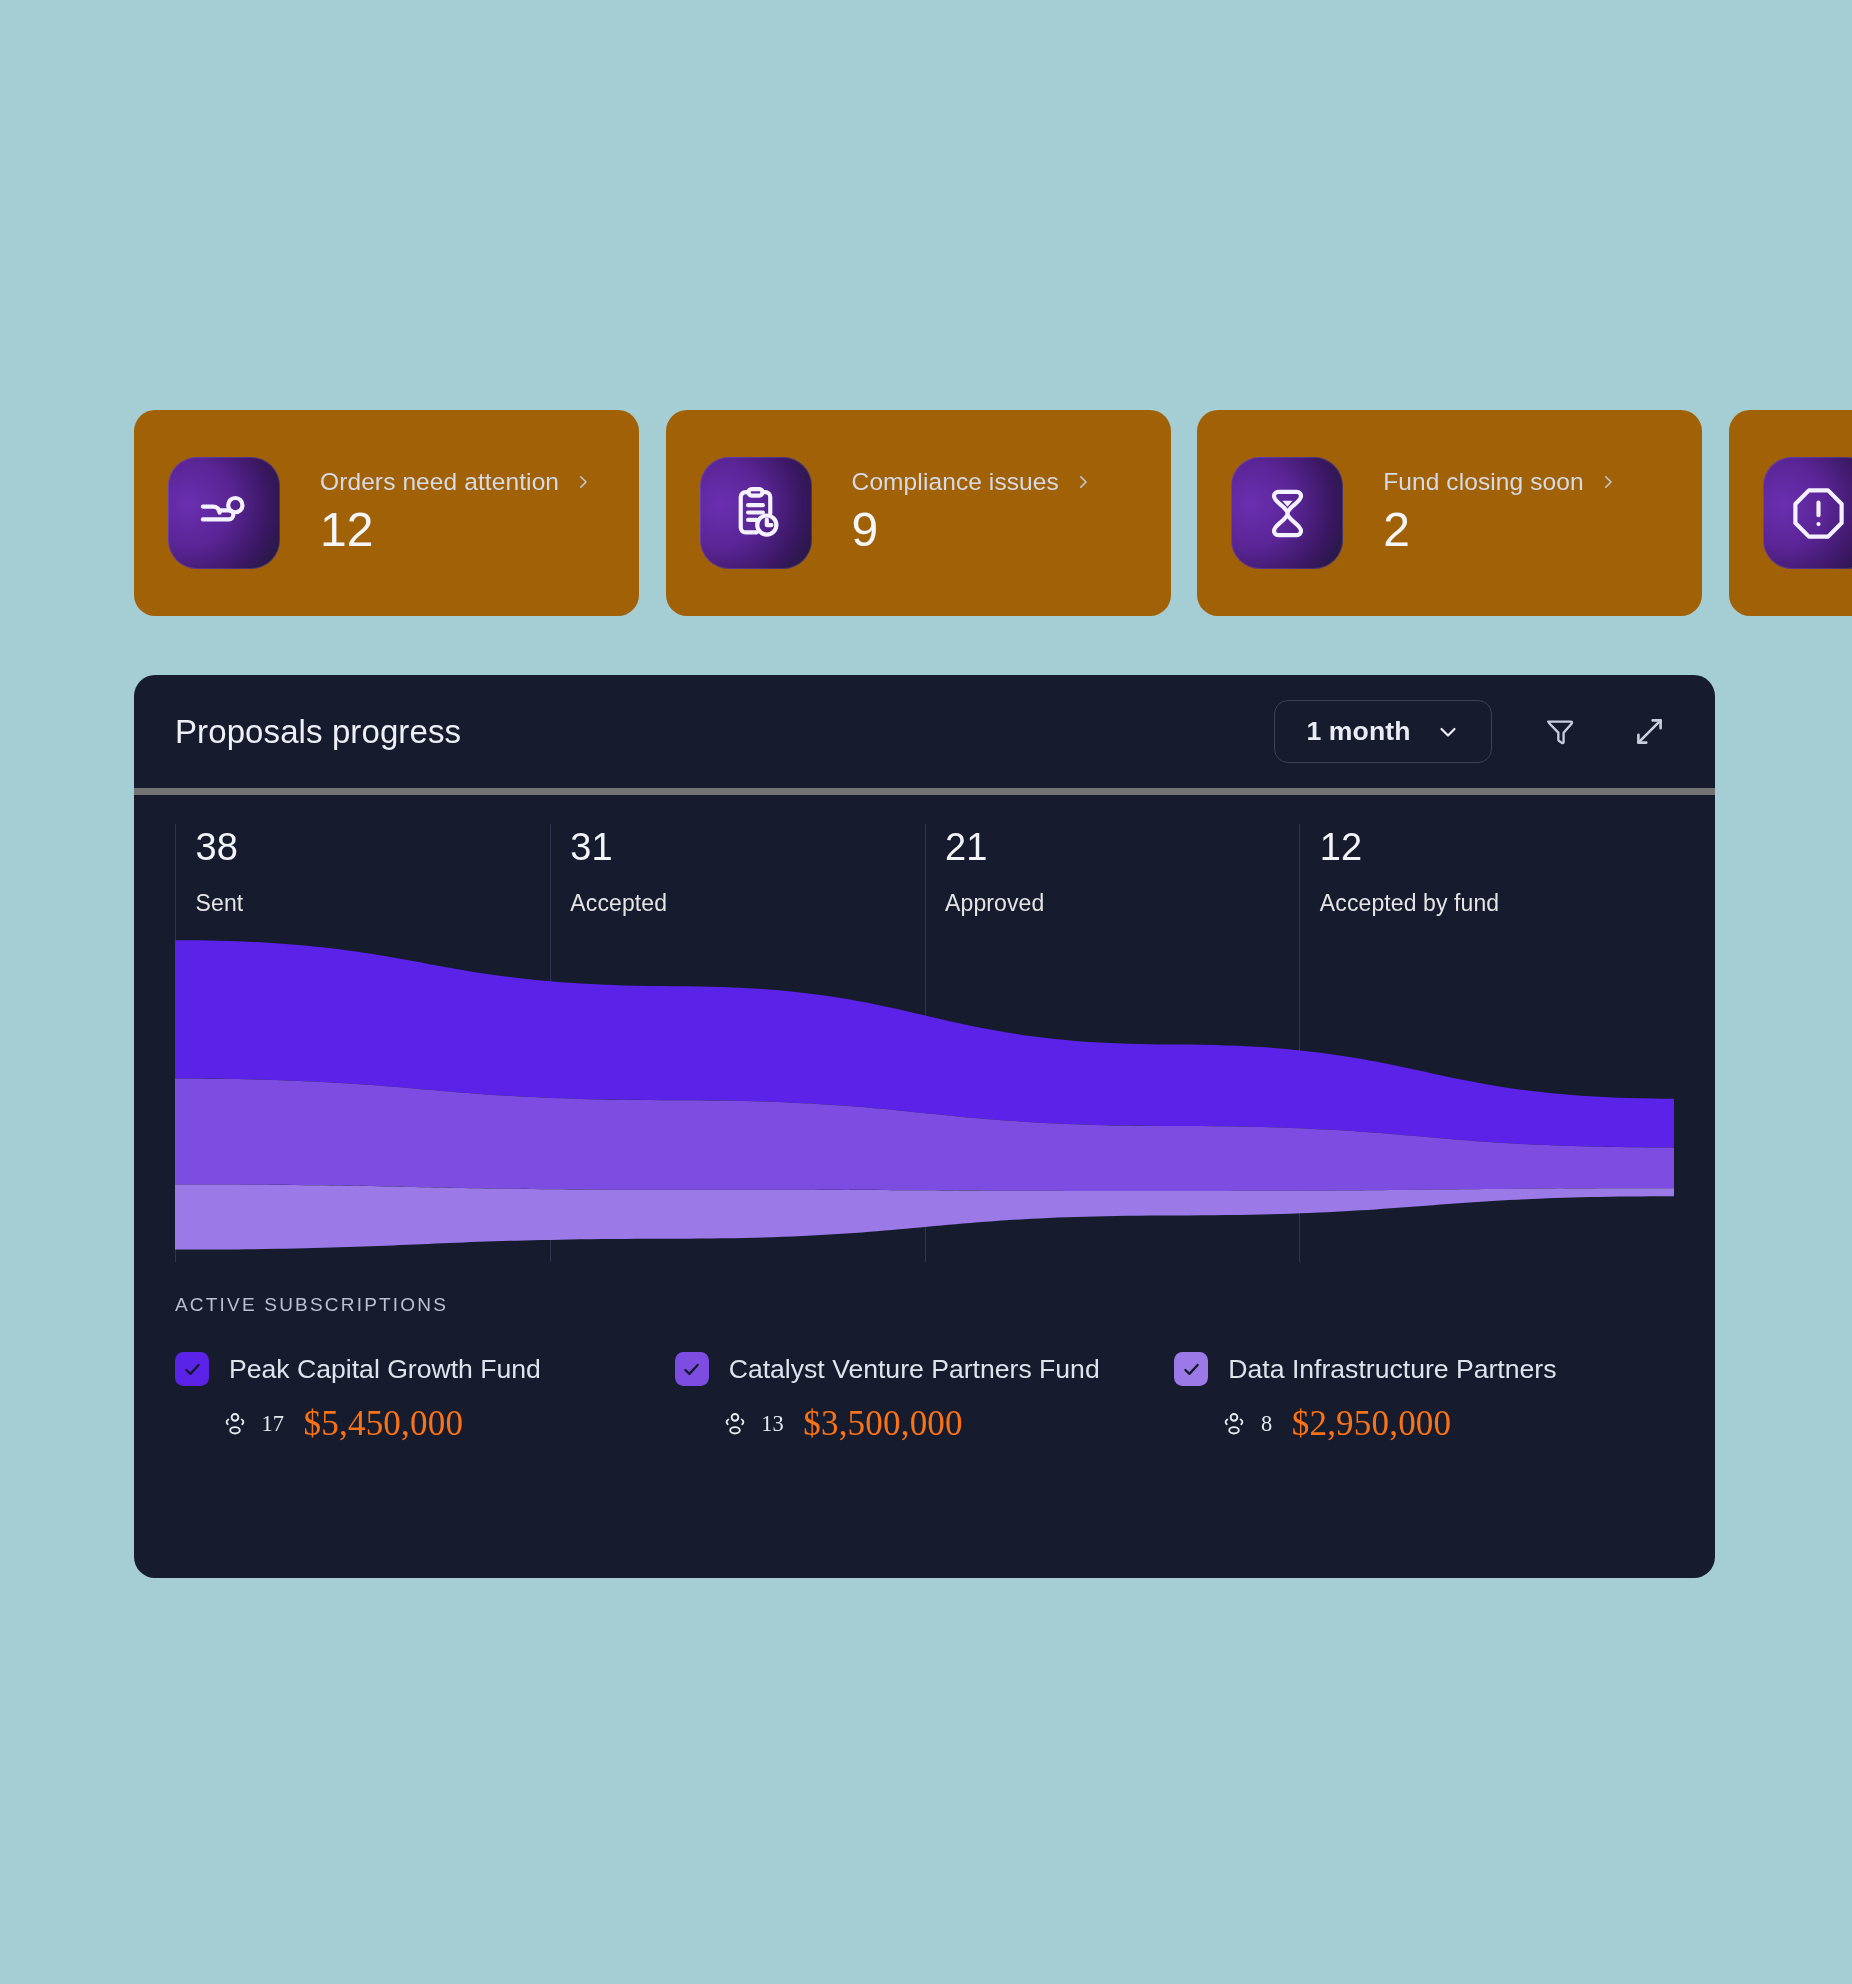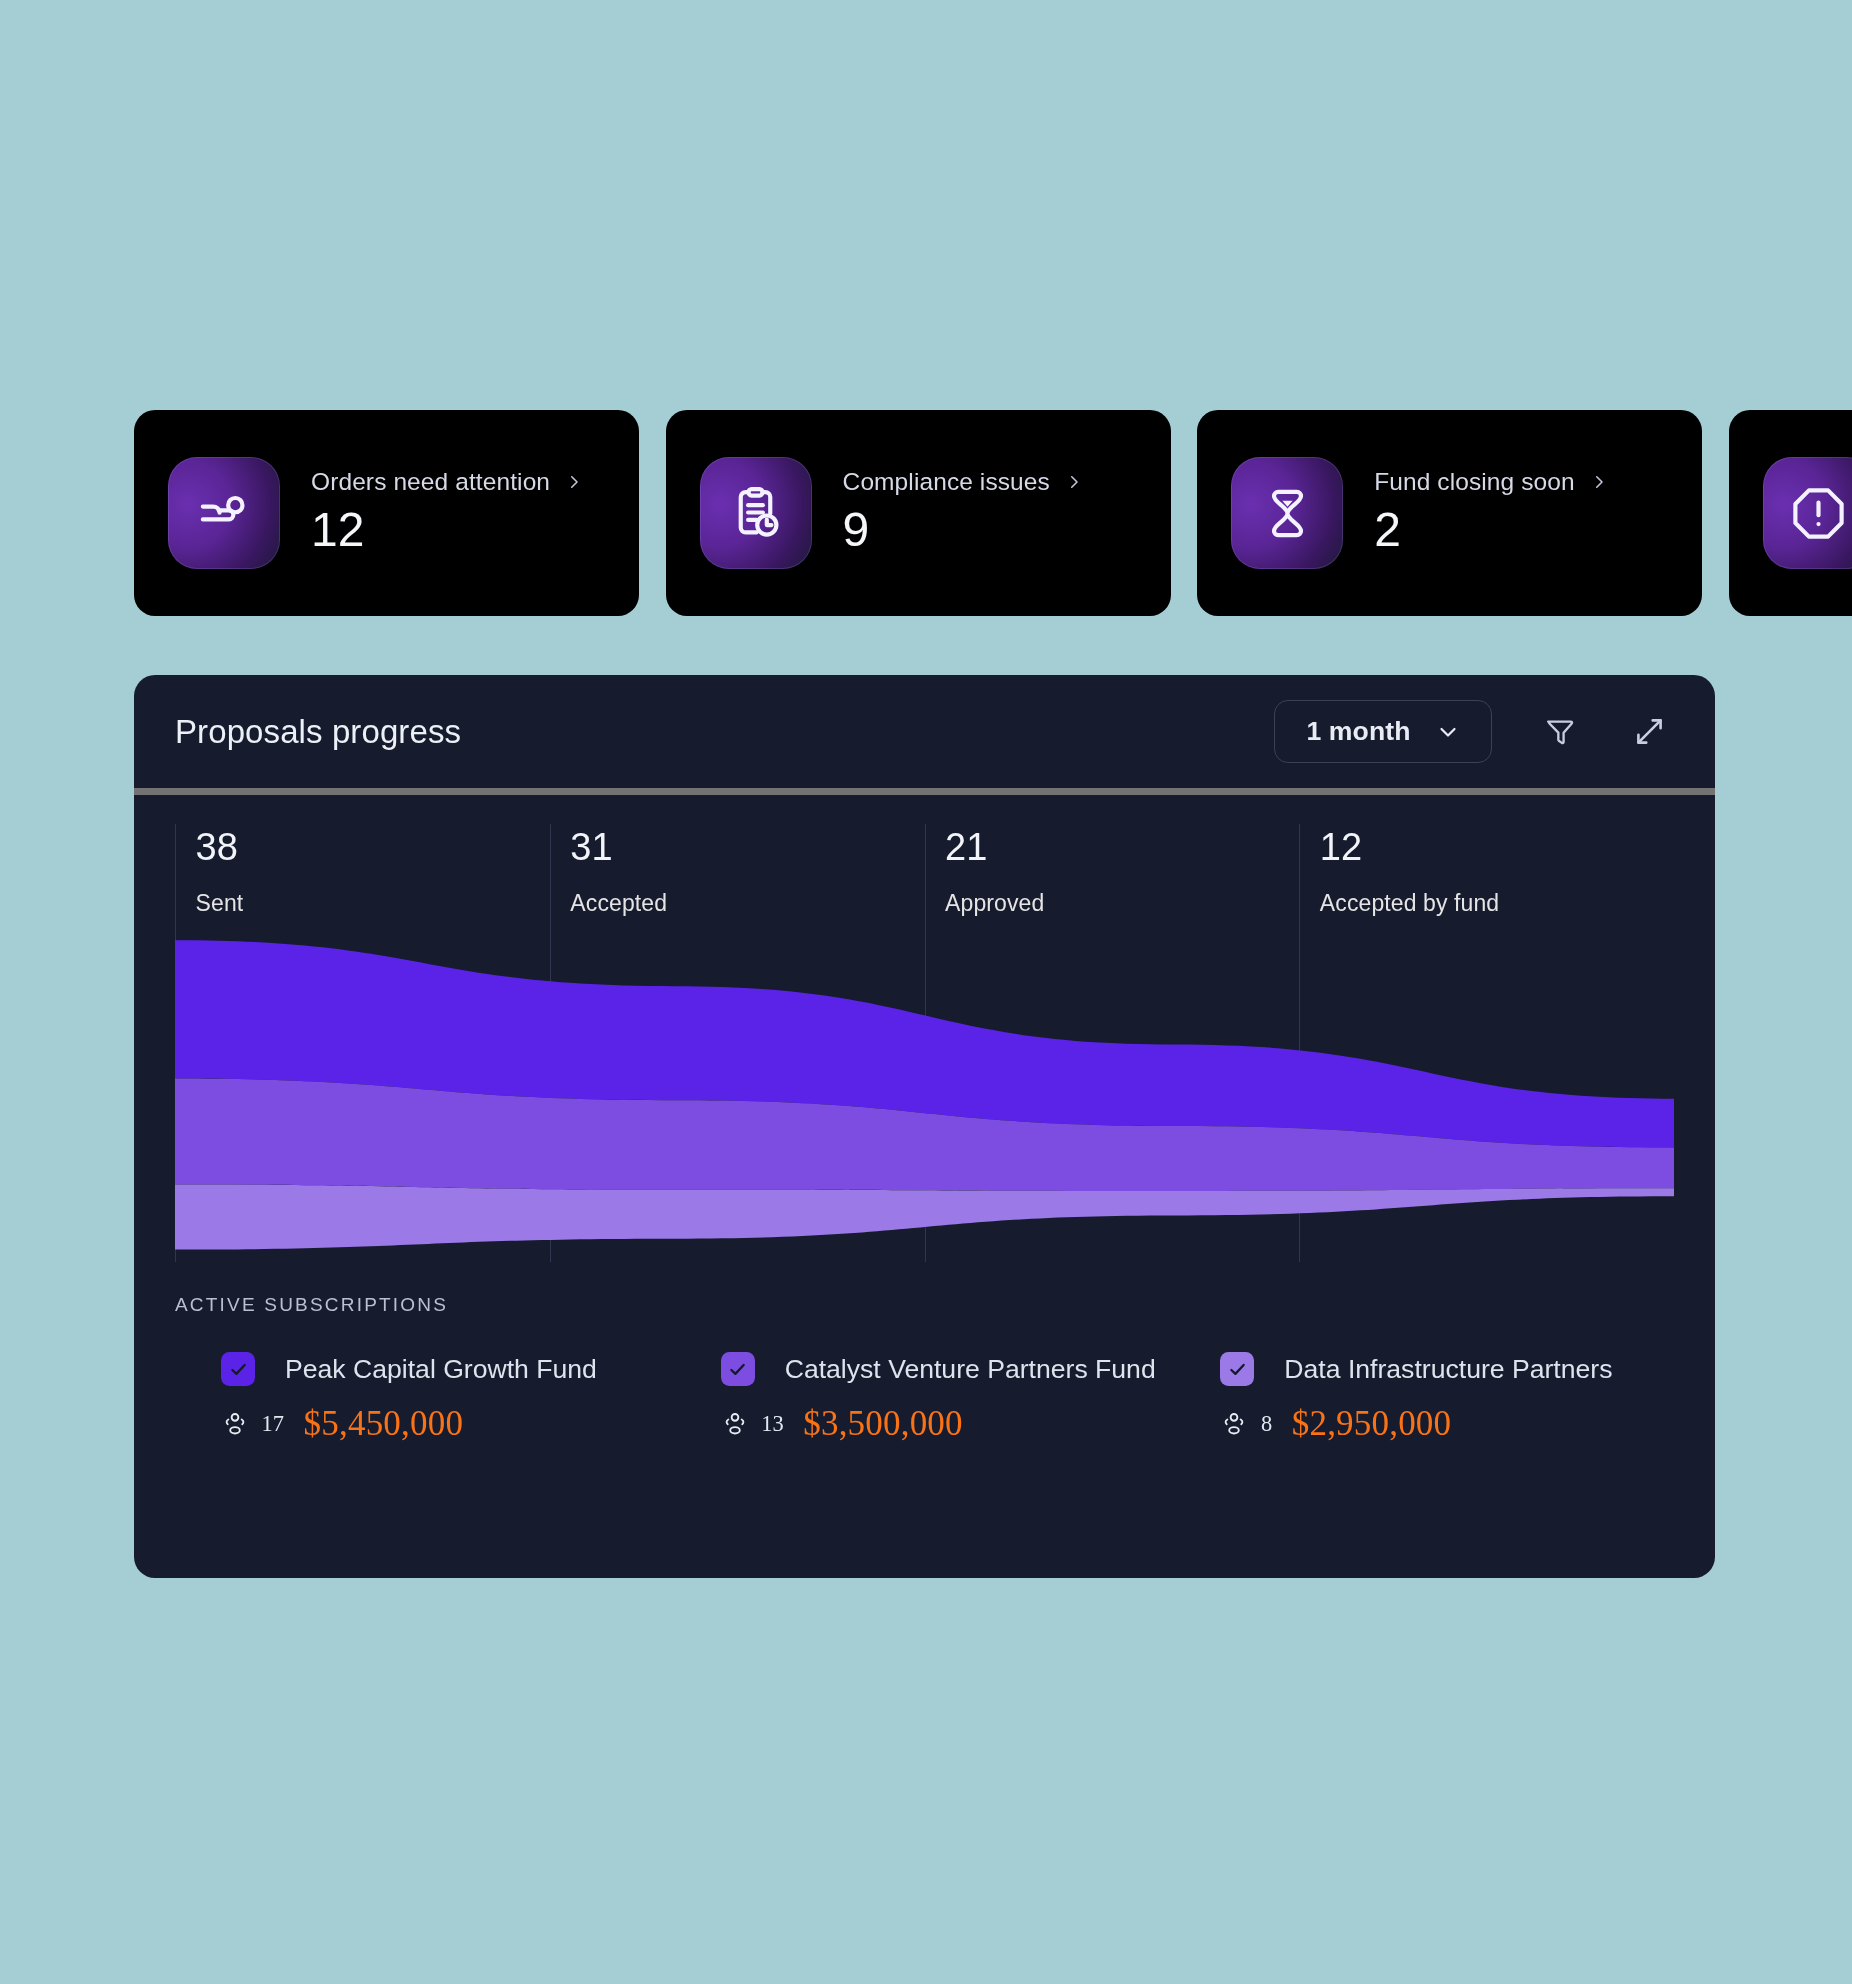--- a/index.html
+++ b/index.html
@@ -34,12 +34,12 @@
   .kpi-card {
     flex: 0 0 505px;
     height: 206px;
-    background: #000000;
+    background: #a16207;
     border-radius: 21px;
     display: flex;
     align-items: center;
     padding: 0 0 0 34px;
-    gap: 31px;
+    gap: 40px;
     overflow: hidden;
     position: relative;
   }

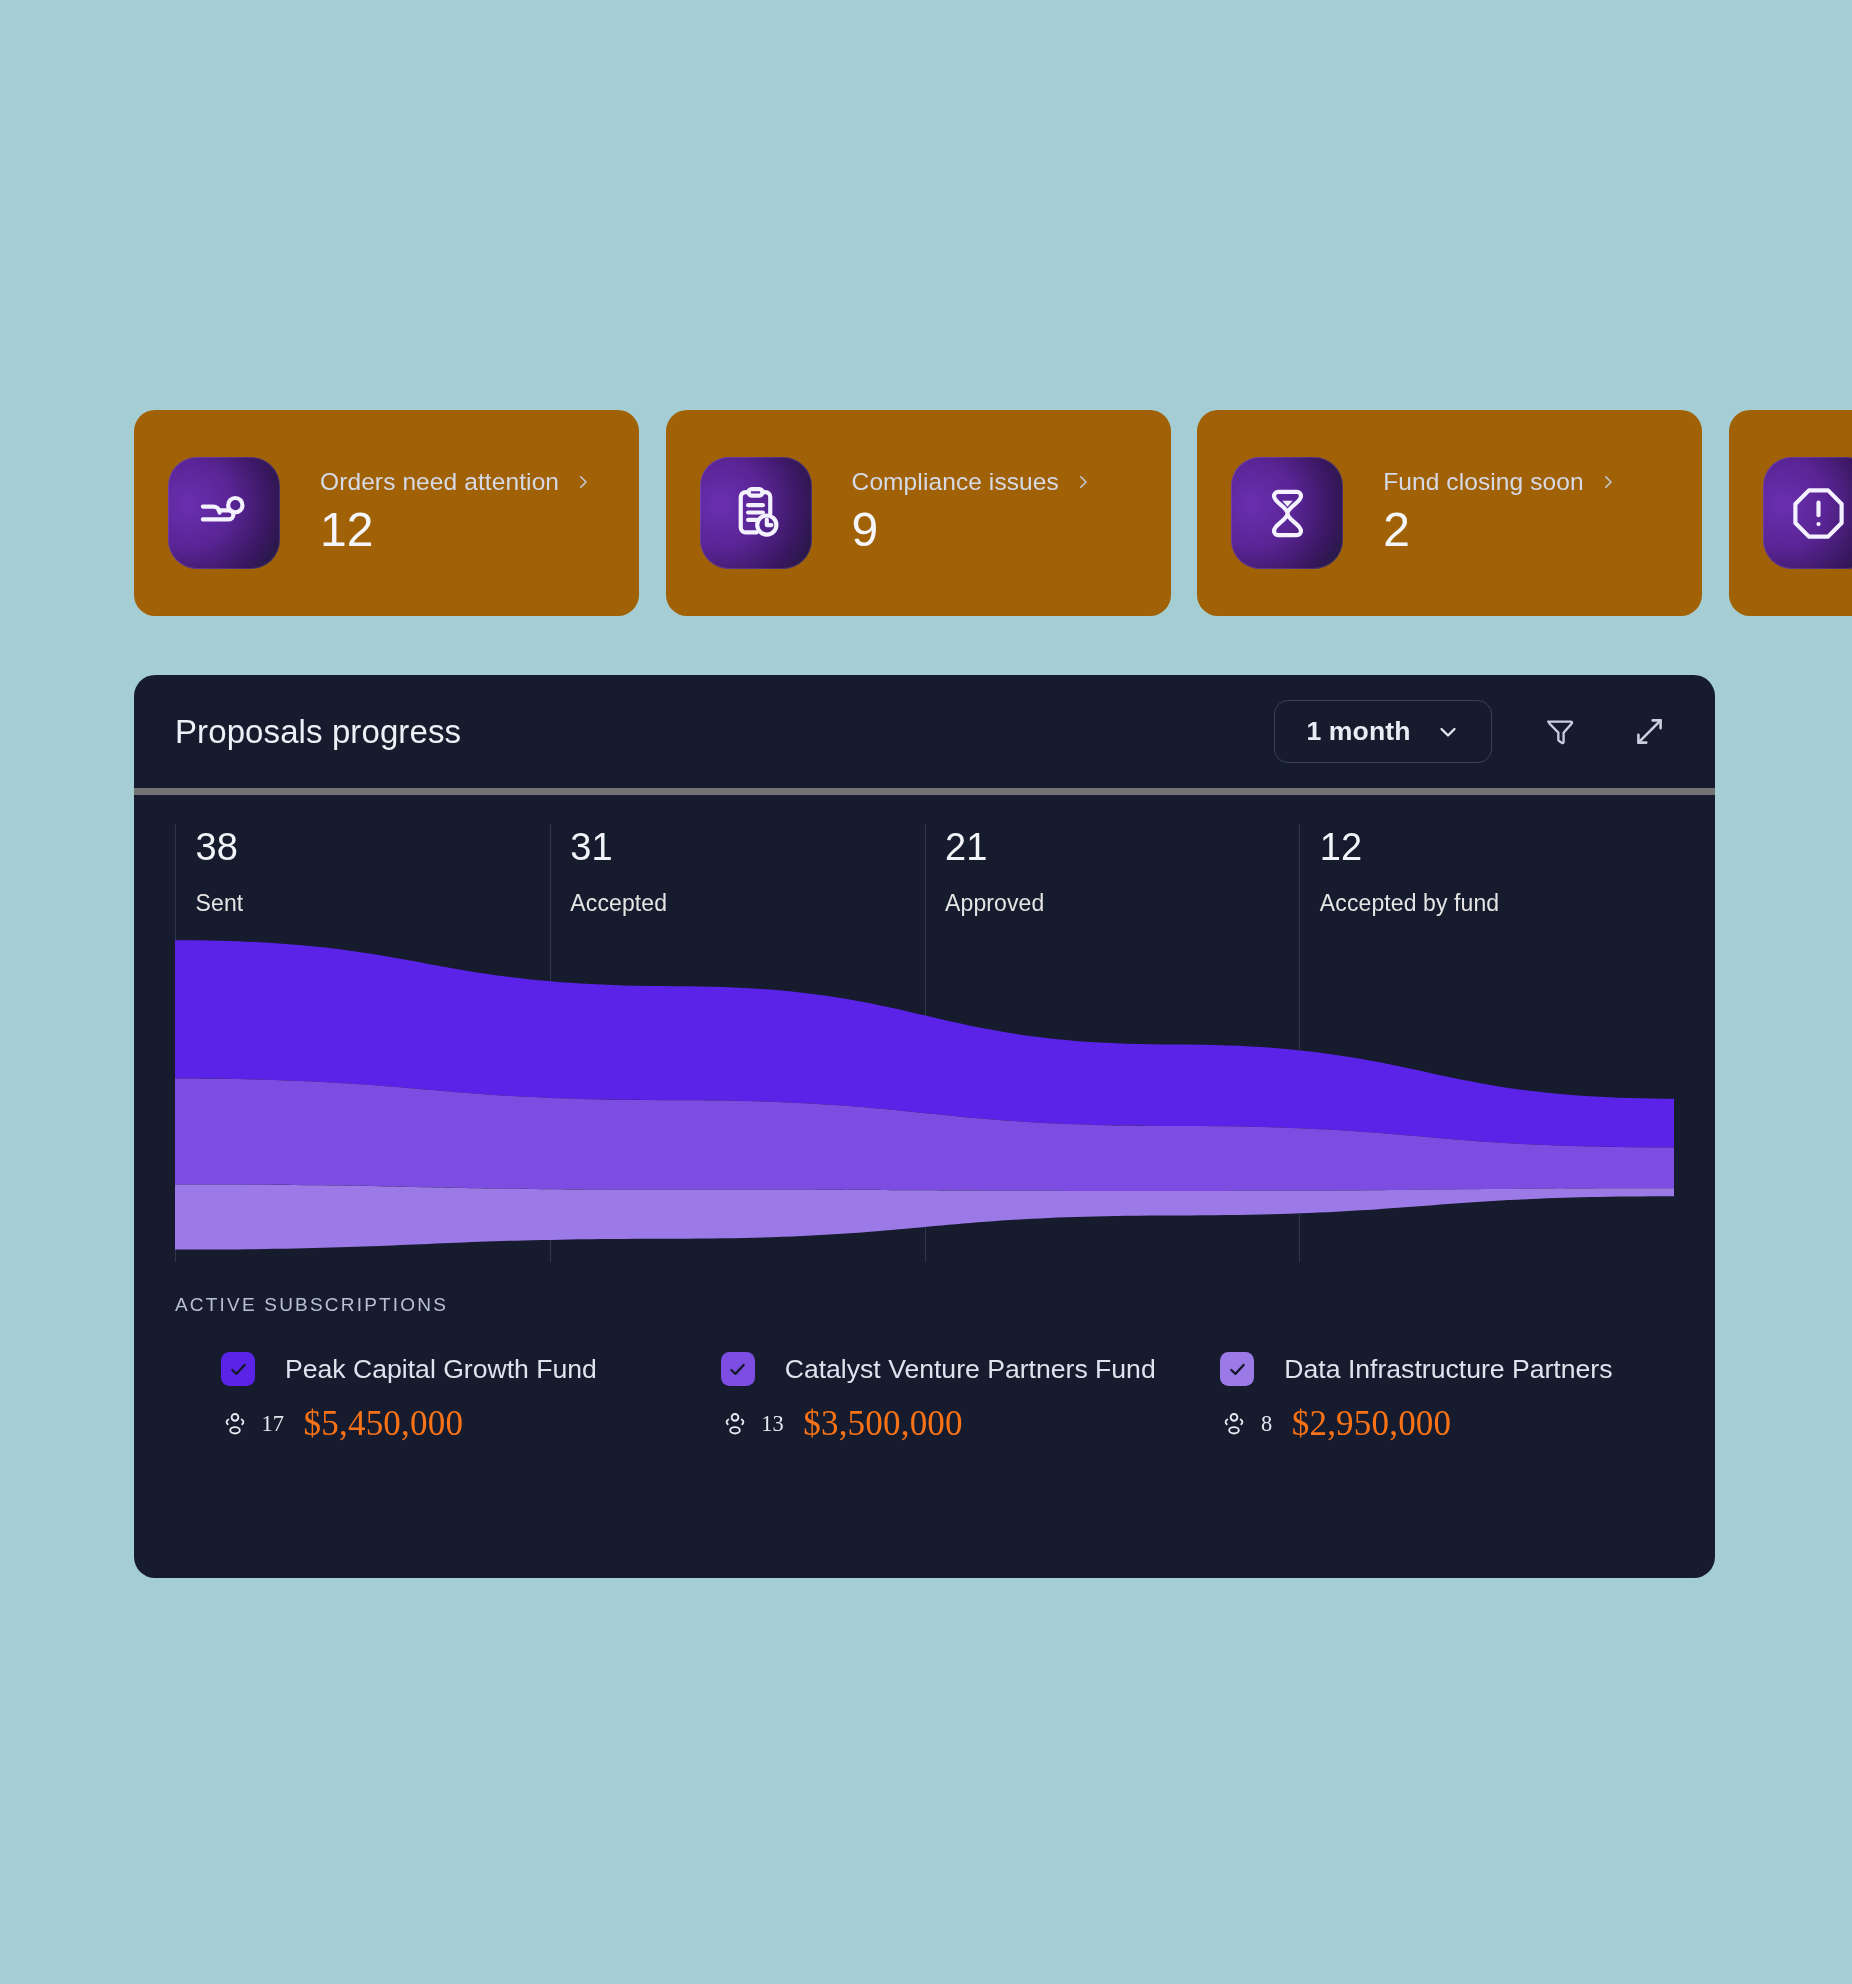--- a/index.html
+++ b/index.html
@@ -230,8 +230,7 @@
   .sub-head {
     display: flex;
     align-items: center;
-    gap: 30px;
-    margin-left: 46px;
+    gap: 20px;
   }
 
   .cbx {

